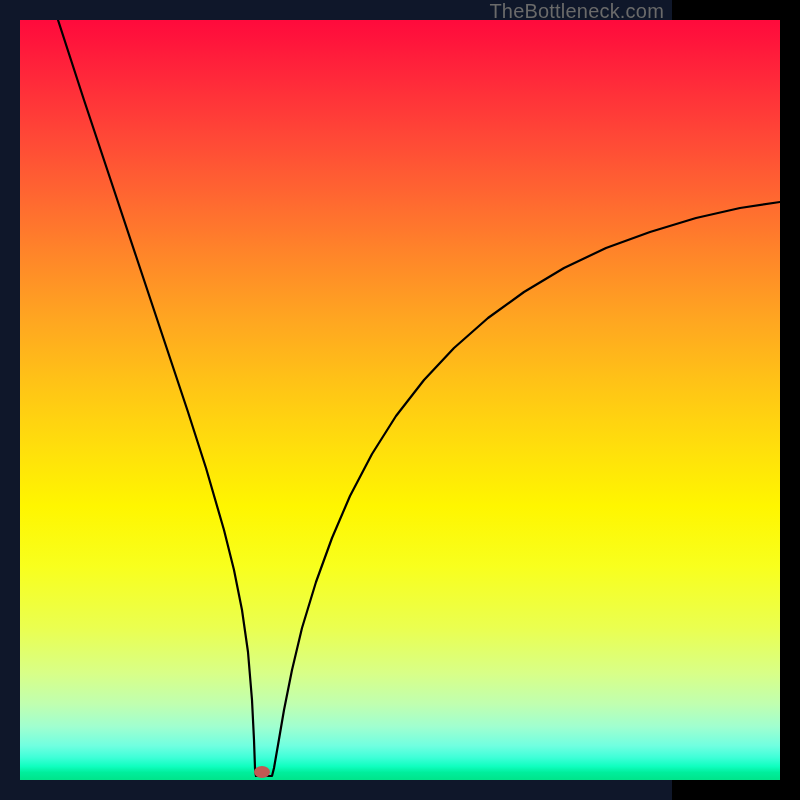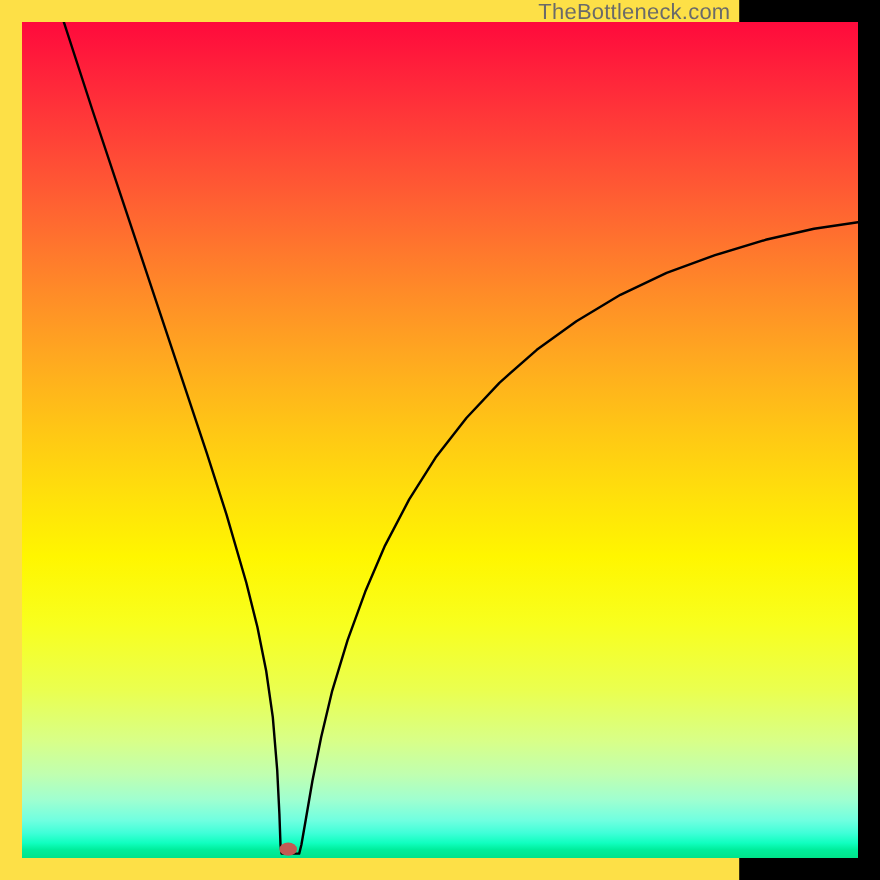--- a/index.html
+++ b/index.html
@@ -8,7 +8,7 @@
     position: relative;
     width: 672px;
     height: 800px;
-    background: #fde047;
+    background: #0f172a;
   }
   .plot-area {
     position: absolute;

